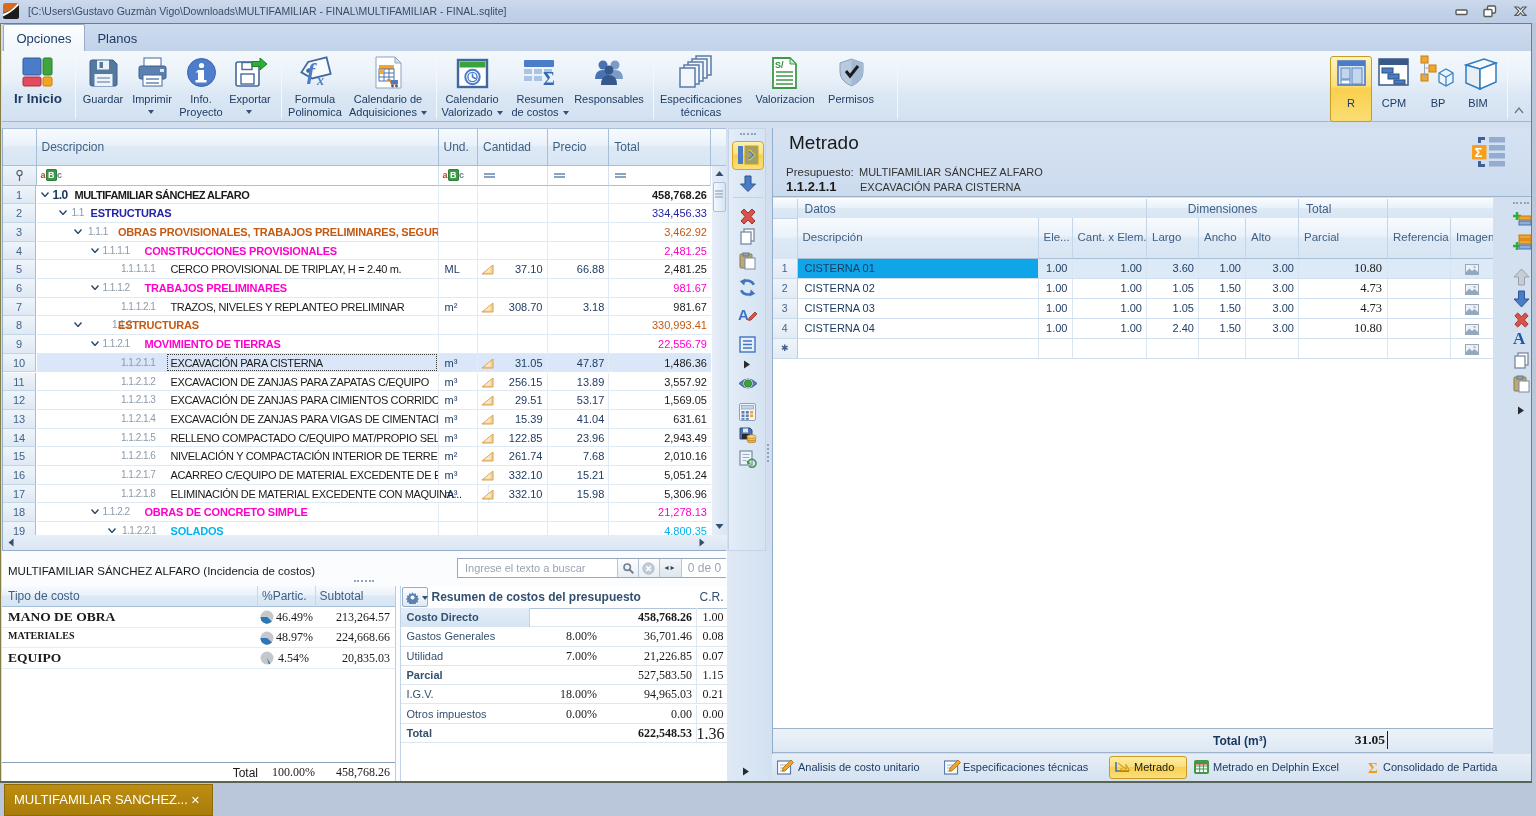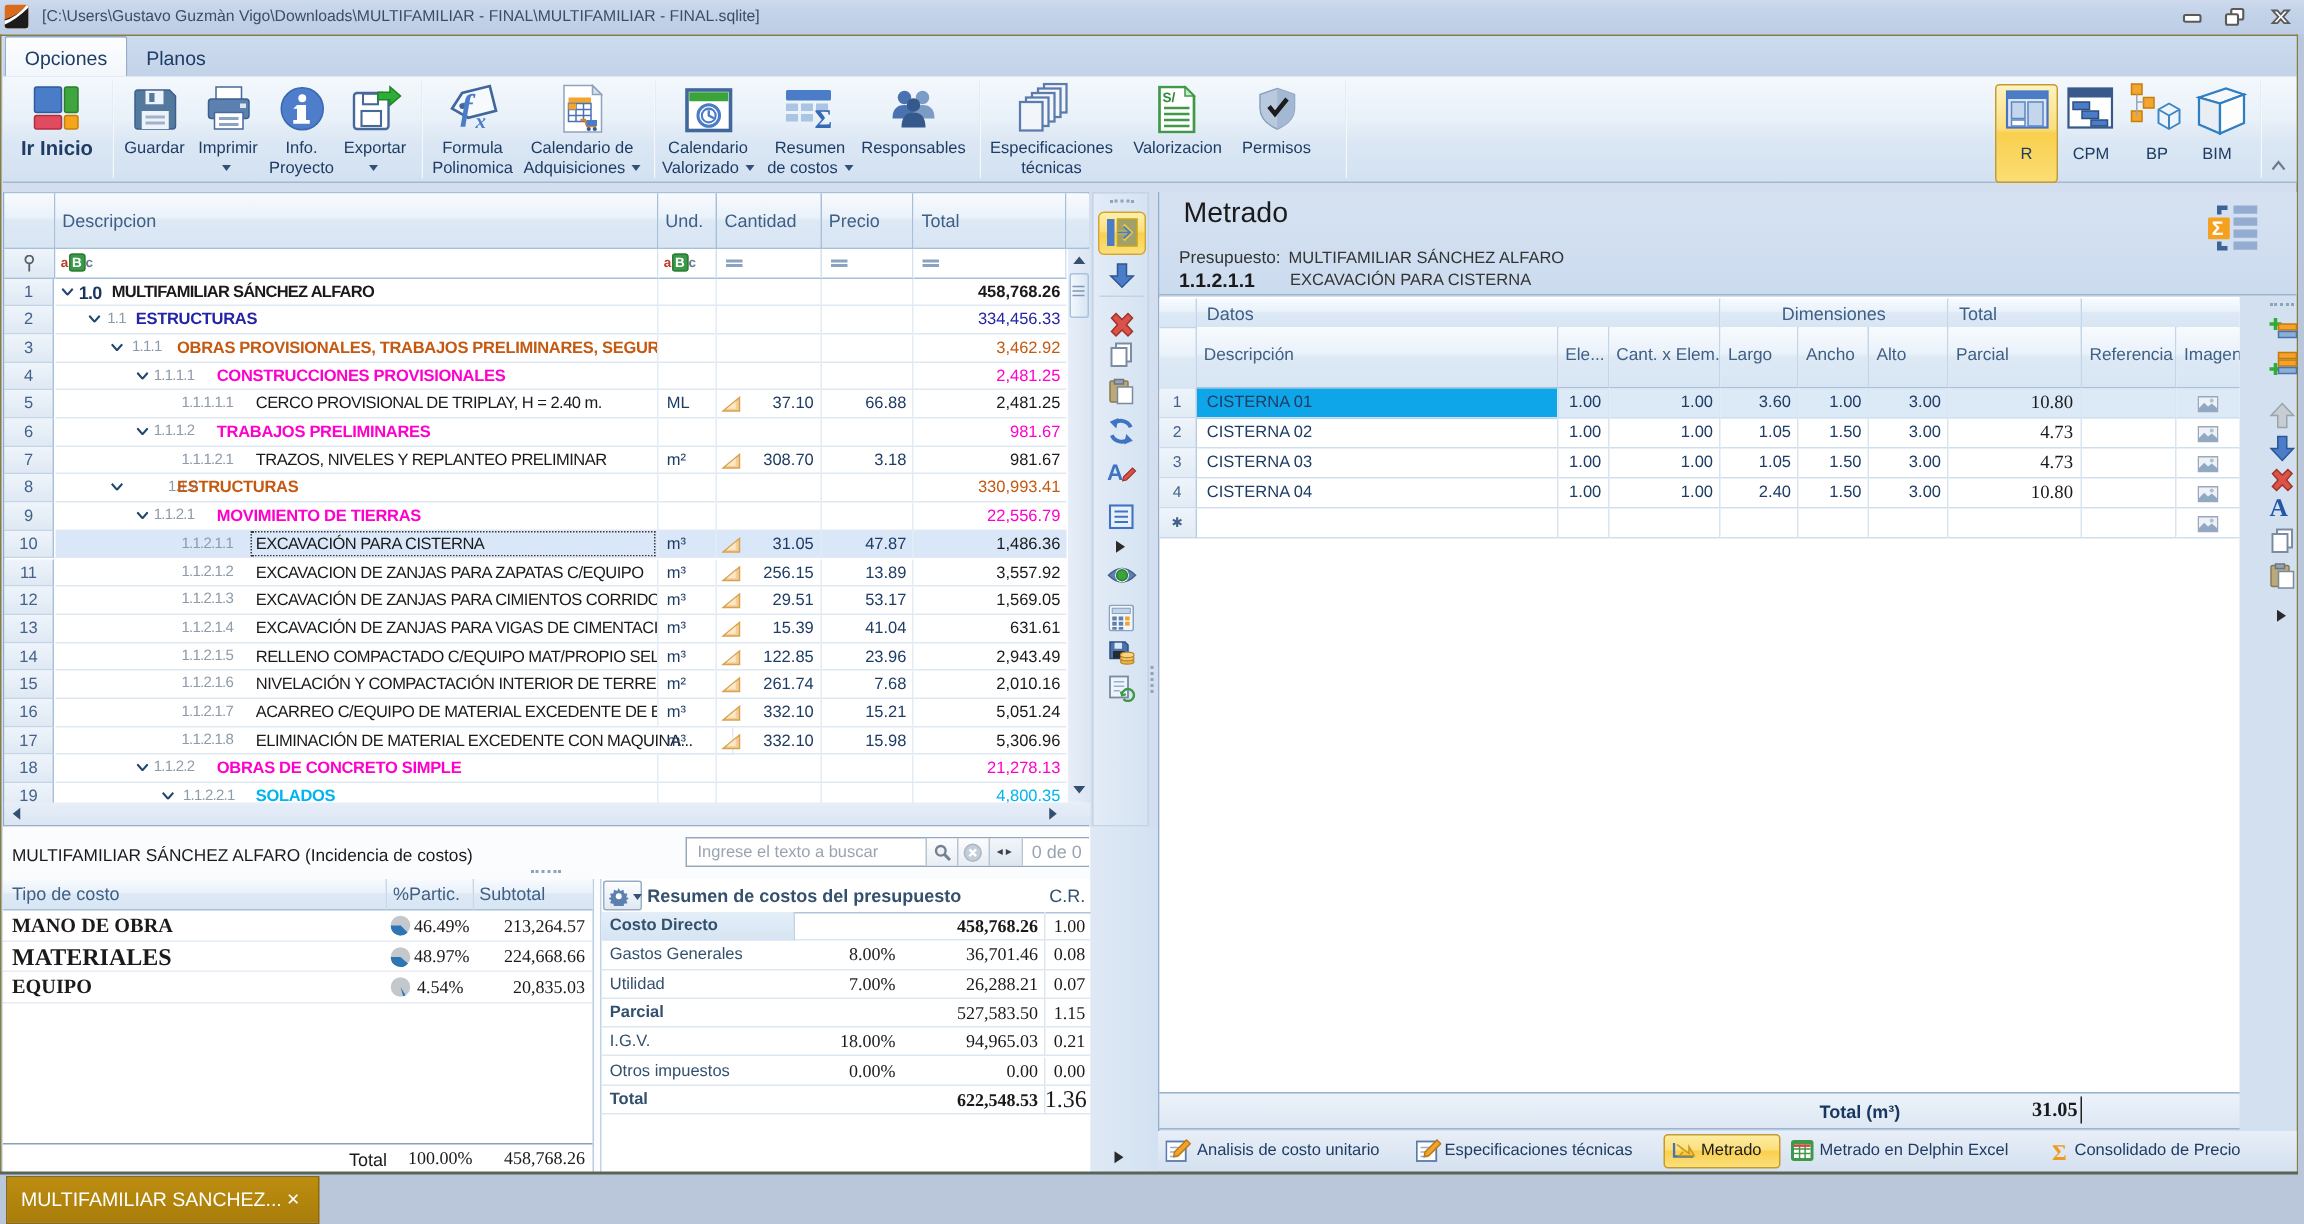--- a/index.html
+++ b/index.html
@@ -935,7 +935,7 @@
 <span class="abs serif" style="left:300px;top:2.5px;width:88px;text-align:right;font-size:12px;color:#1a1a1a">213,264.57</span>
 </div>
 <div class="blrow abs" style="top:41.5px">
-<span class="abs serifb" style="left:6px;top:2px;font-size:16px;color:#1a1a1a">MATERIALES</span>
+<span class="abs serifb" style="left:6px;top:2px;font-size:10px;color:#1a1a1a">MATERIALES</span>
 <svg class="abs pie" style="left:258px;top:3px" width="14" height="14" viewBox="0 0 14 14">
         <circle cx="7" cy="7" r="6.5" fill="#c4c8cc"></circle>
         <path d="M7 7 m-6.5 0 A6.5 6.5 0 0 0 12 11.3 L7 7 Z" fill="#2e75b6"></path>

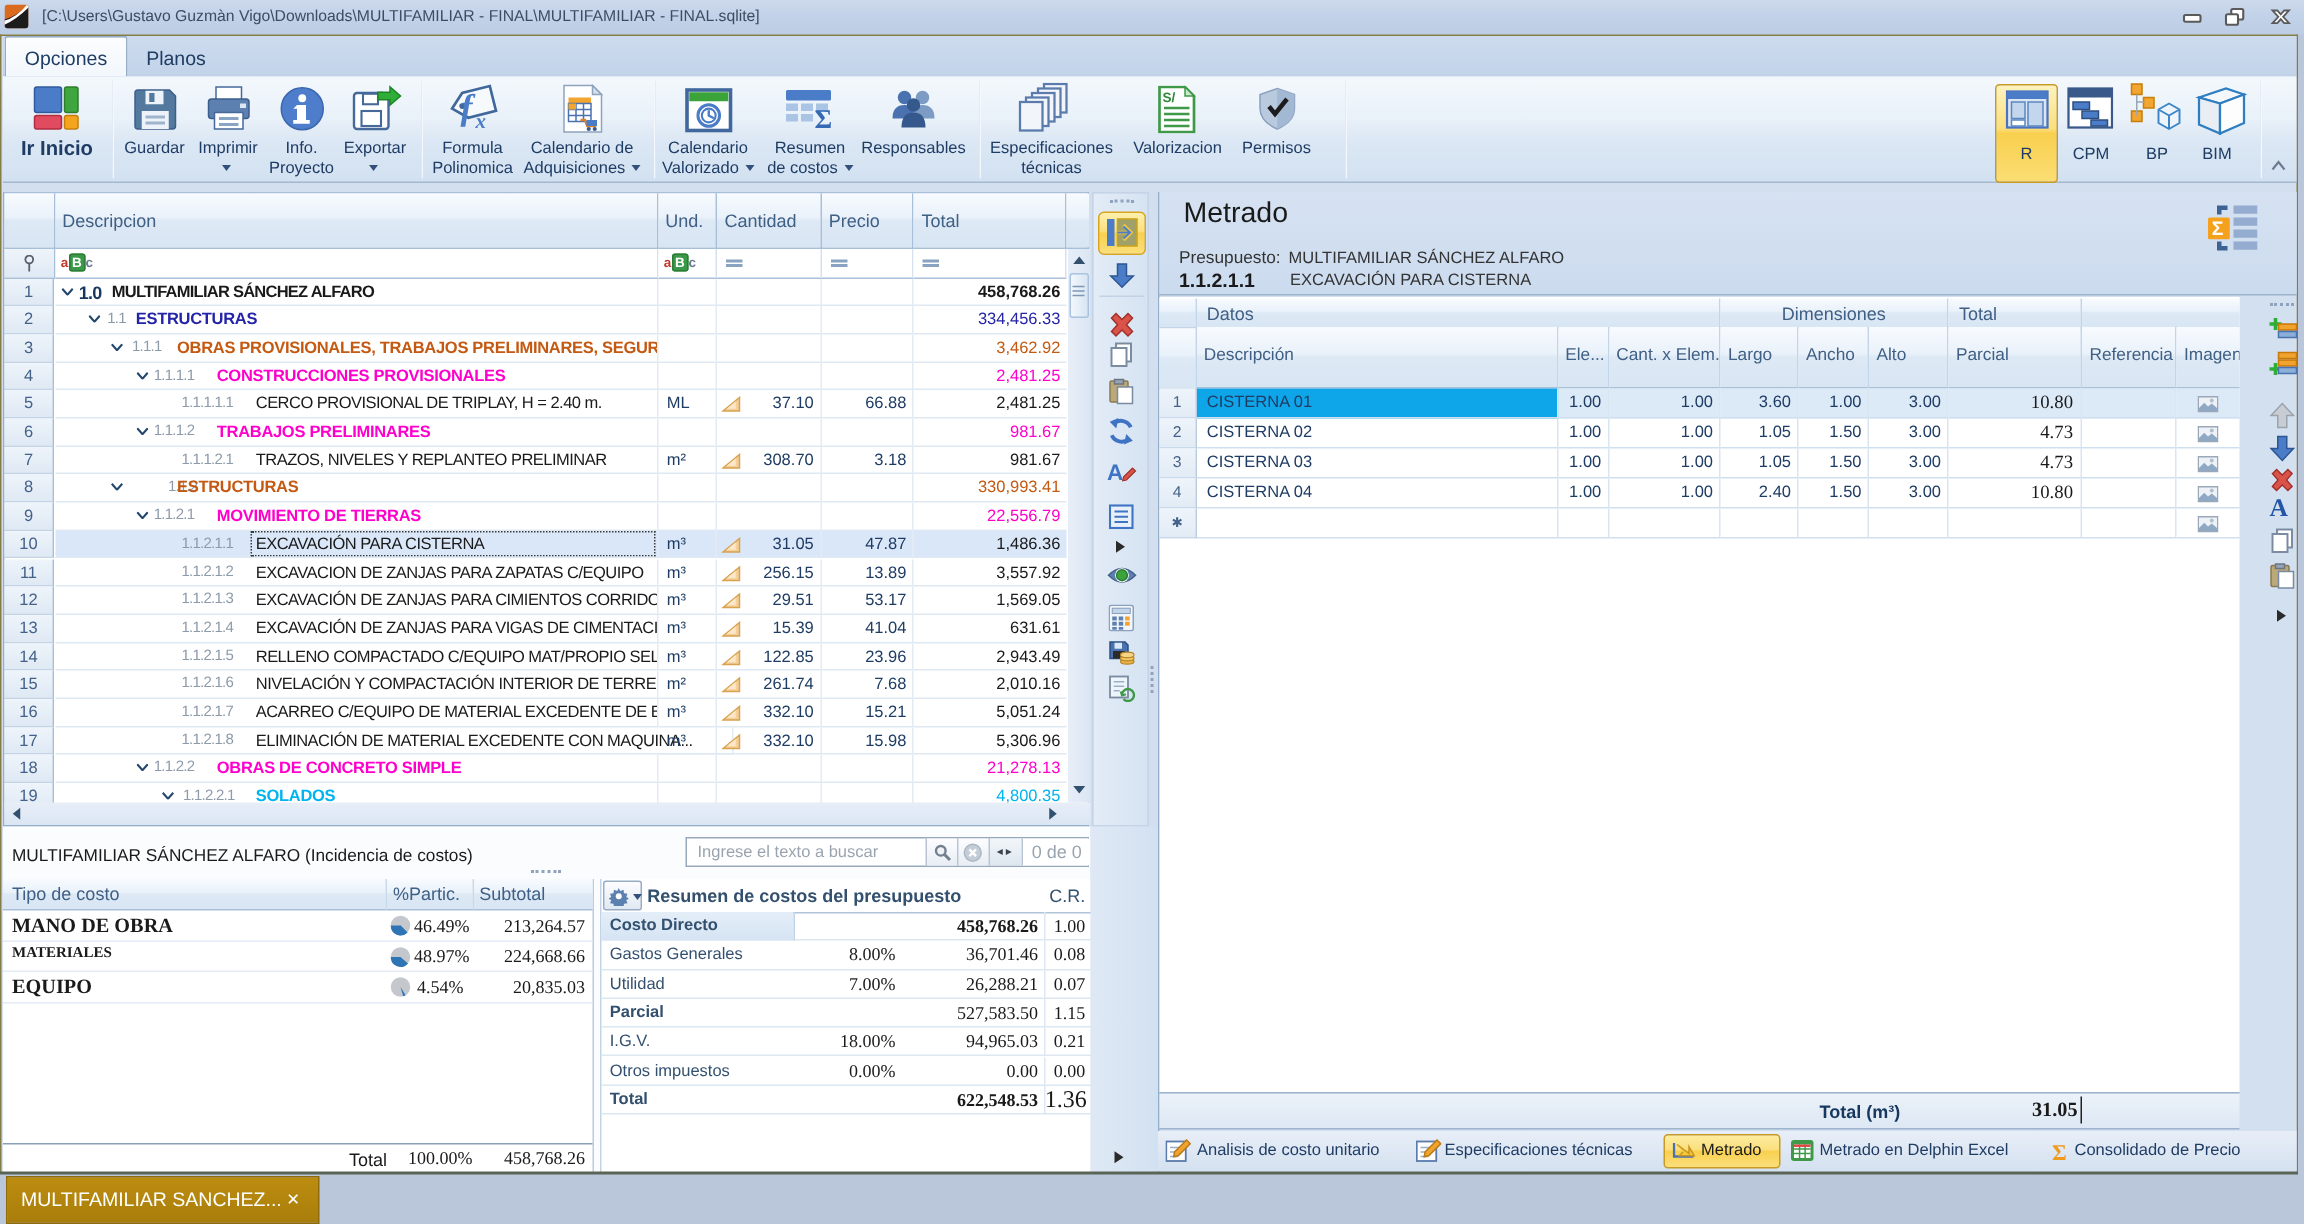--- a/index.html
+++ b/index.html
@@ -985,7 +985,7 @@
 <div class="rerow abs" style="top:60.6px;border-bottom:1px solid #dde7f1">
 <span class="lab abs" style="left:0;padding-left:6px;width:129.5px;">Utilidad</span>
 <span class="v abs serif" style="left:135.5px;width:61px;font-size:12px;color:#1a1a1a">7.00%</span>
-<span class="v abs serif" style="left:200.5px;width:91px;font-size:12px;color:#1a1a1a;">26,288.21</span>
+<span class="v abs serif" style="left:200.5px;width:91px;font-size:12px;color:#1a1a1a;">21,226.85</span>
 <span class="v abs serif" style="left:295px;width:28px;font-size:12px;color:#1a1a1a;border-left:1px solid #dde7f1">0.07</span>
 </div>
 <div class="rerow abs" style="top:79.9px;border-bottom:1px solid #dde7f1">

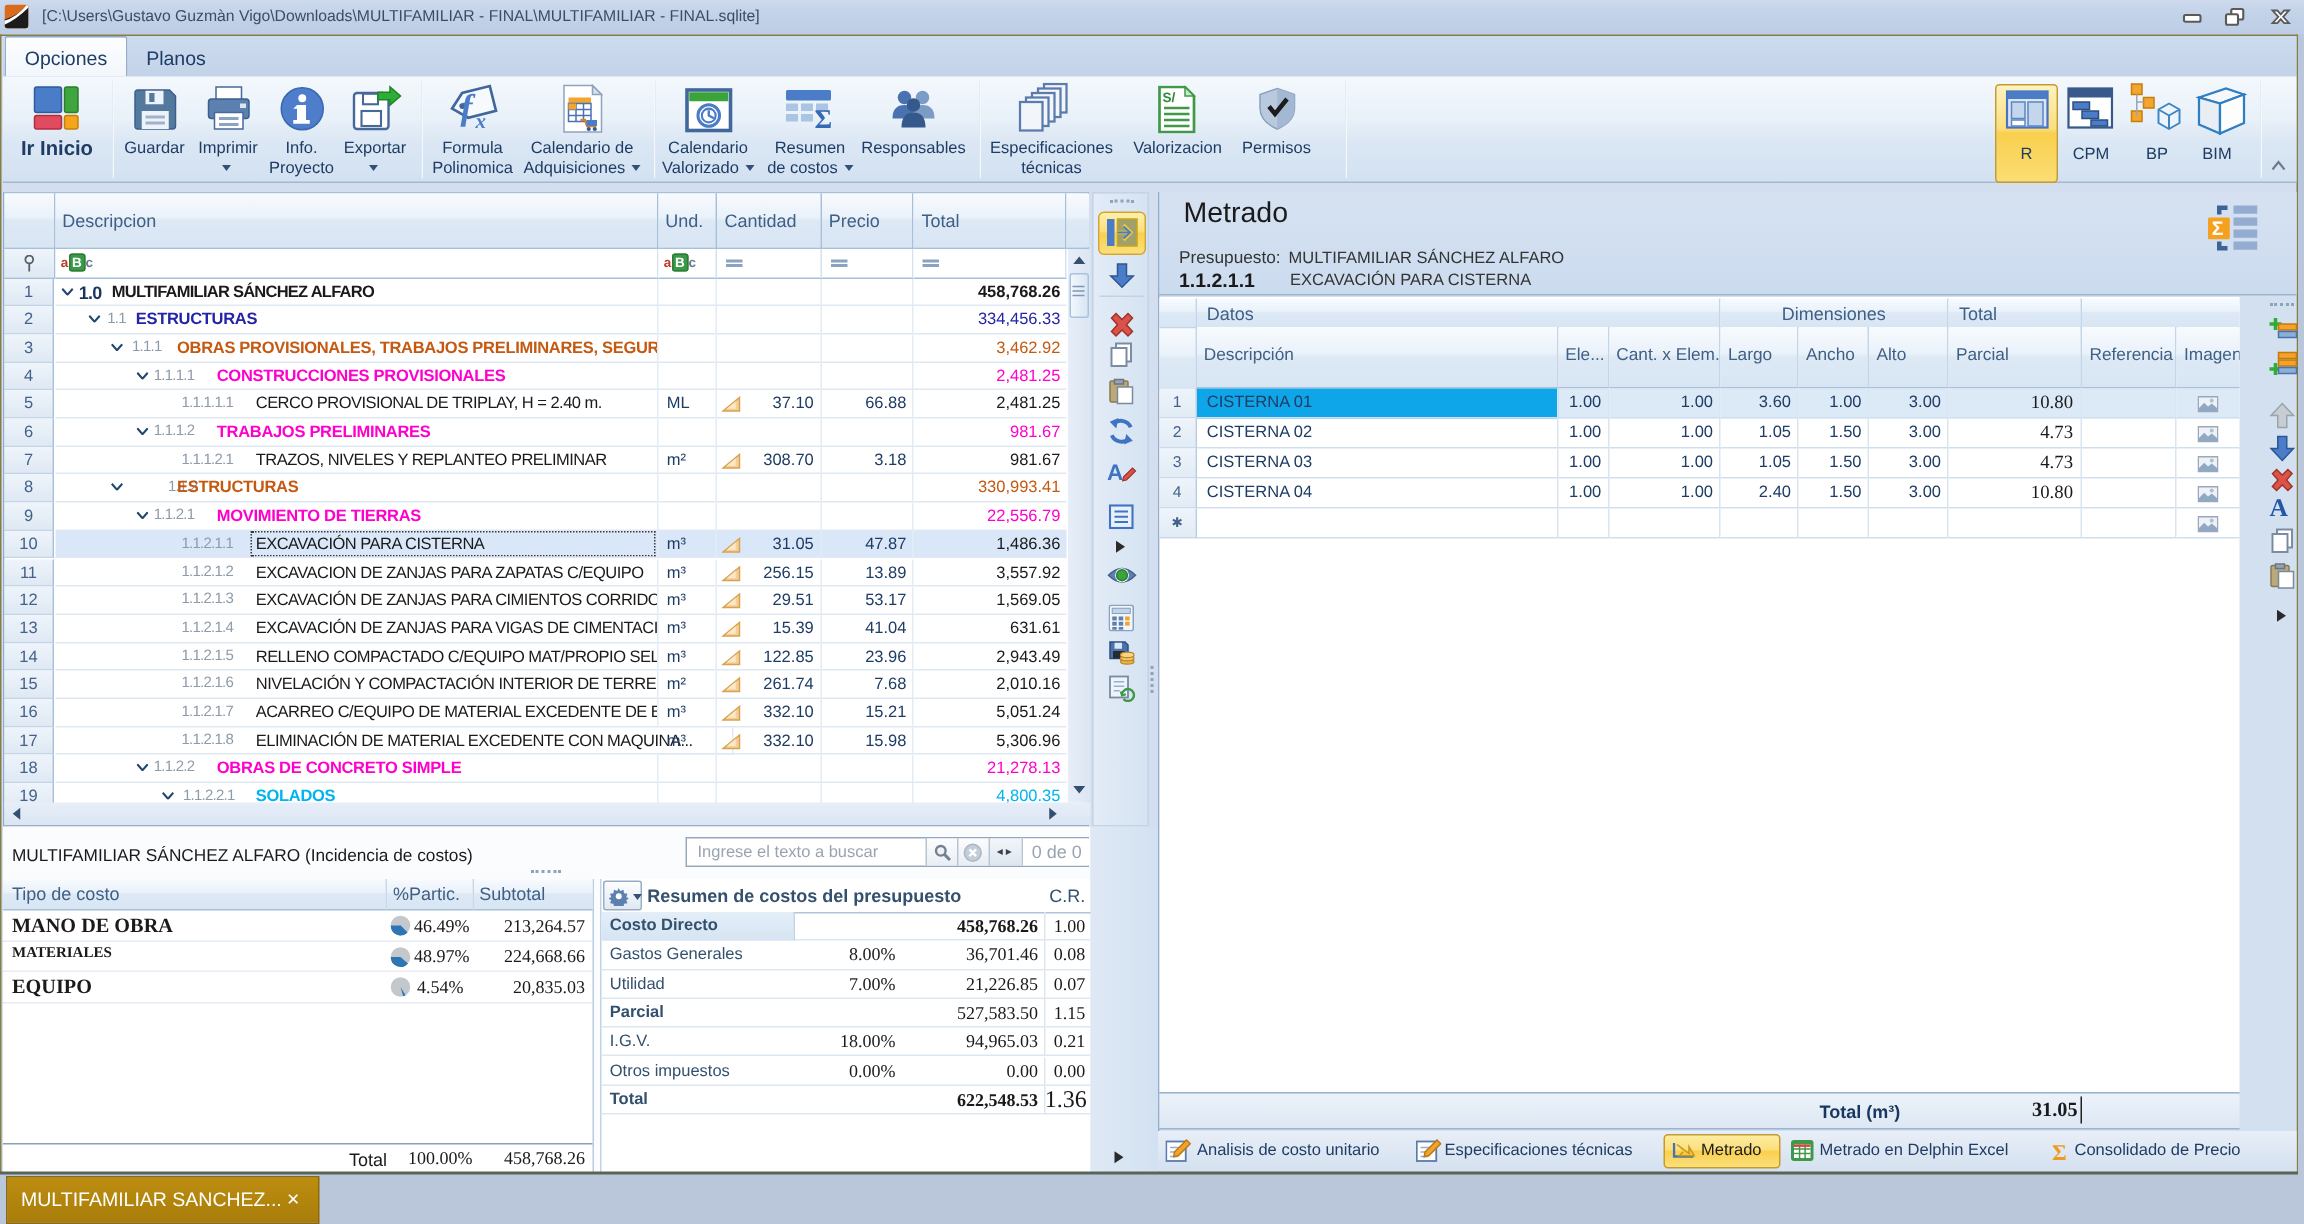--- a/index.html
+++ b/index.html
@@ -860,7 +860,7 @@
 <svg class="abs" style="left:595px;top:6px" width="15" height="15" viewBox="0 0 15 15">
       <text x="1" y="13" font-size="15" font-weight="bold" fill="#f09b1d" font-family="Liberation Serif">Σ</text>
     </svg>
-<span class="rtab" style="left:611px">Consolidado de Precio</span>
+<span class="rtab" style="left:611px">Consolidado de Partida</span>
 </div>
 <div class="abs" id="rtoolbar">
 <div class="abs" style="left:4px;top:4px;width:16px;height:3px;border-top:2px dotted #8fa3bd"></div>

